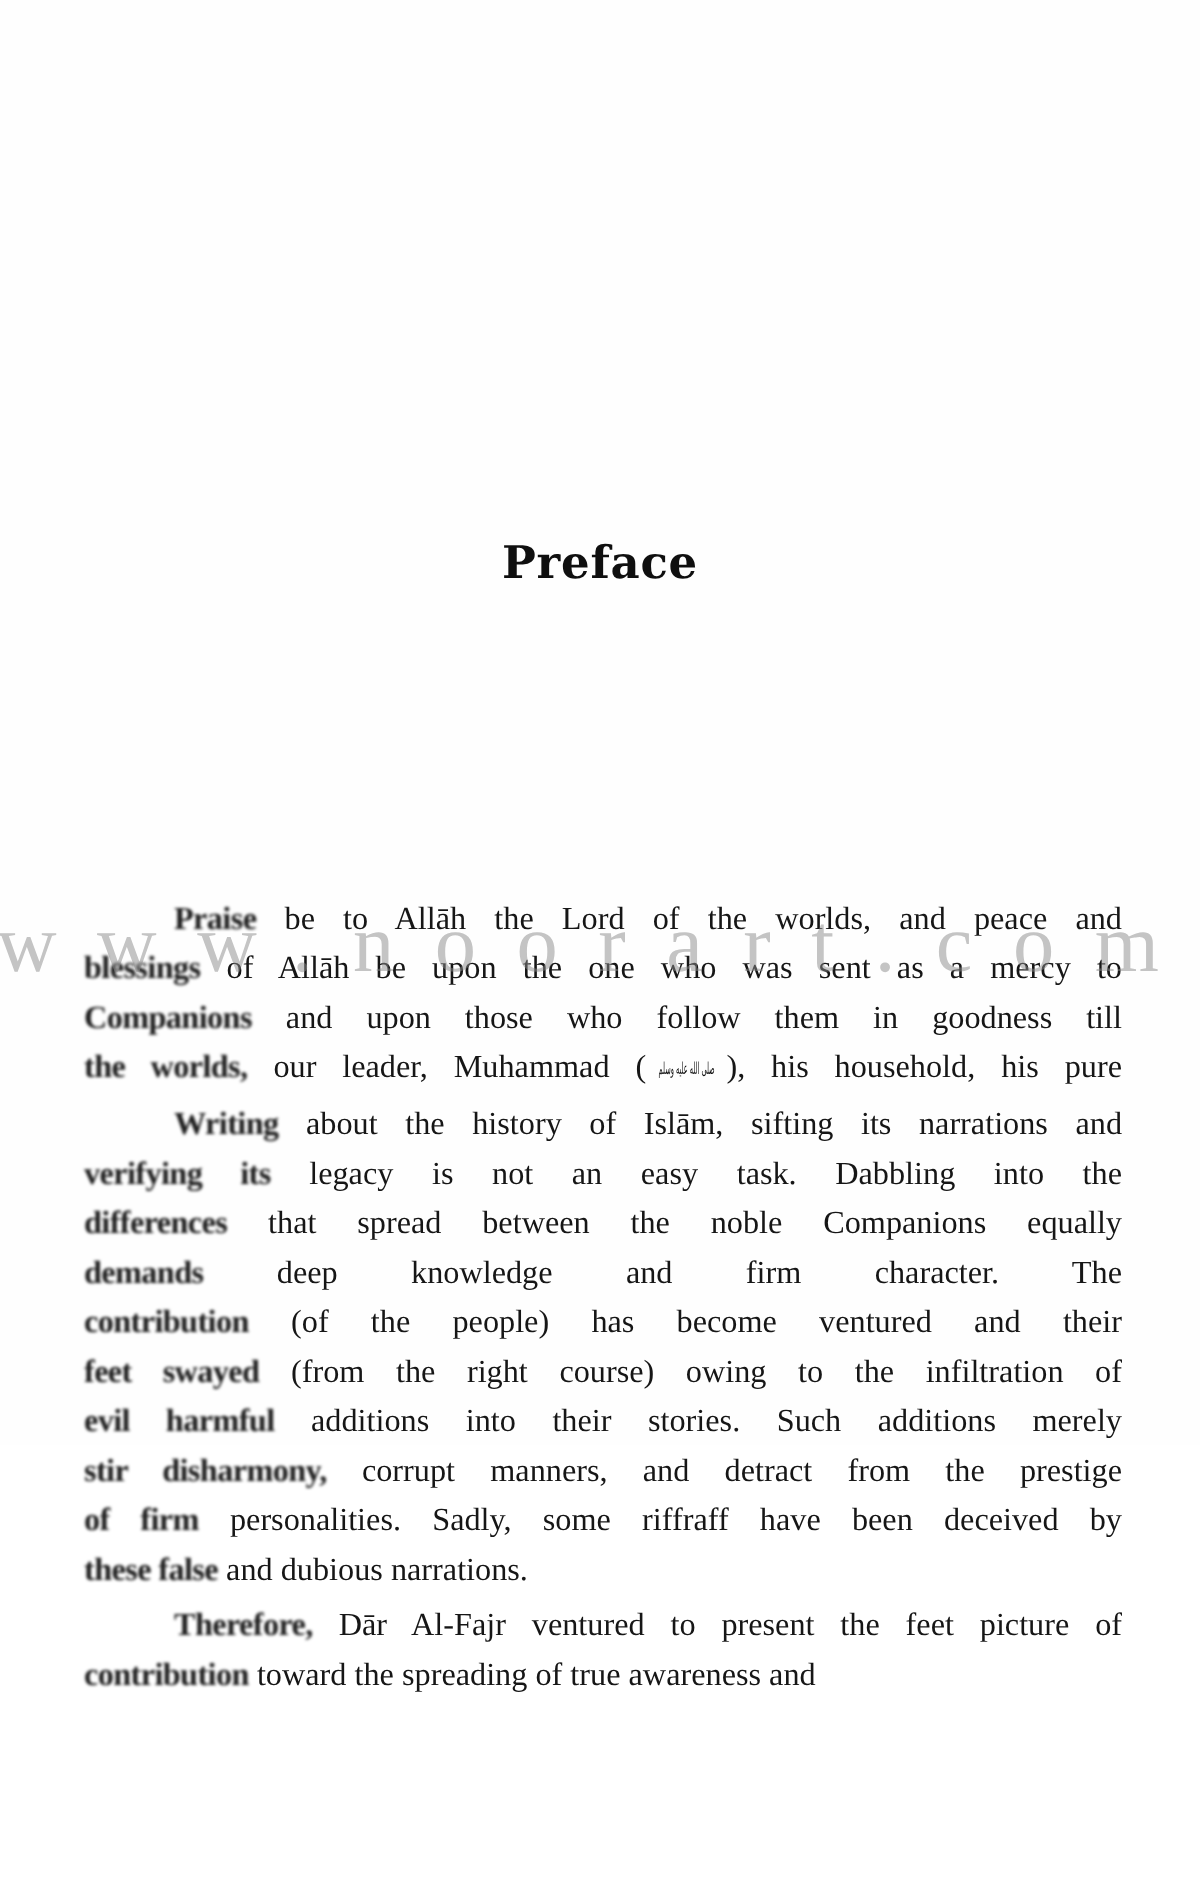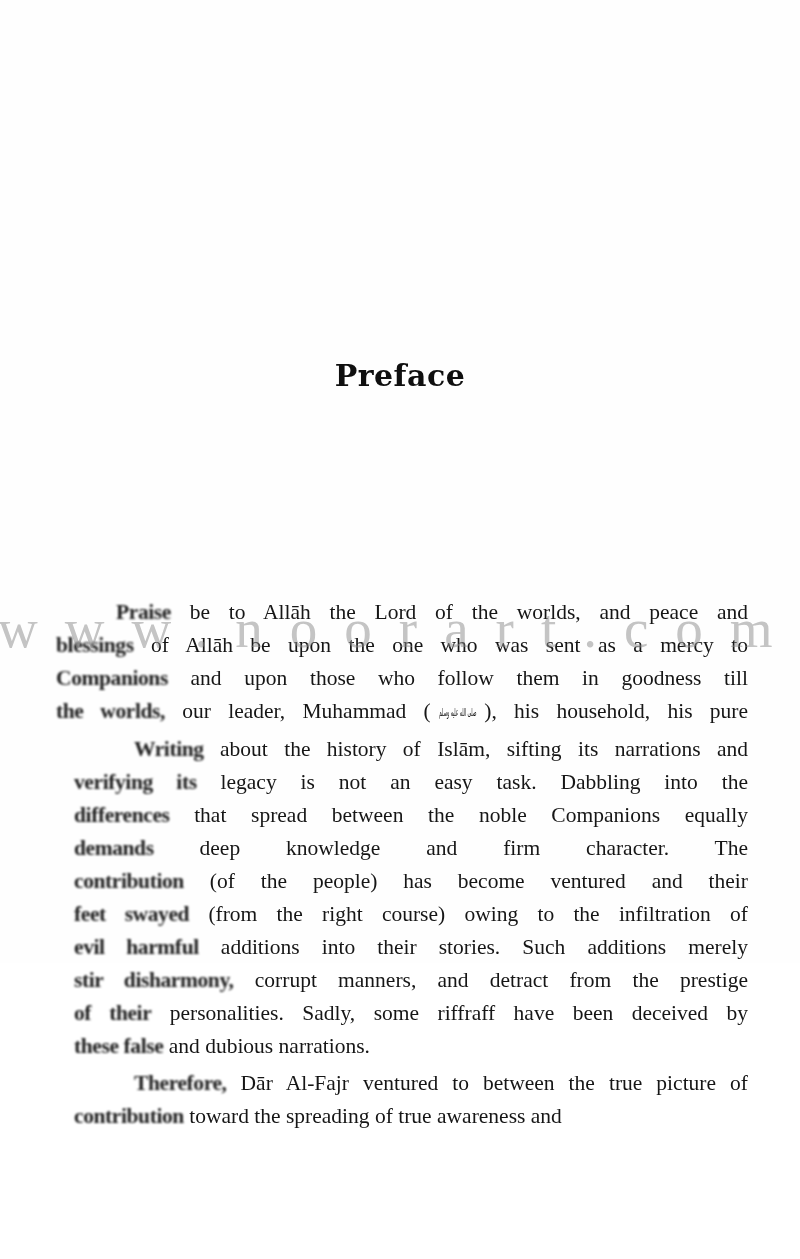--- a/index.html
+++ b/index.html
@@ -35,7 +35,7 @@
     color: #161616;
     z-index: 1;
   }
-  .para + .para { margin-top: 4px; margin-left: 18px; }
+  .para + .para { margin-top: 4px; }
   .line {
     text-align: justify;
     -moz-text-align-last: justify;

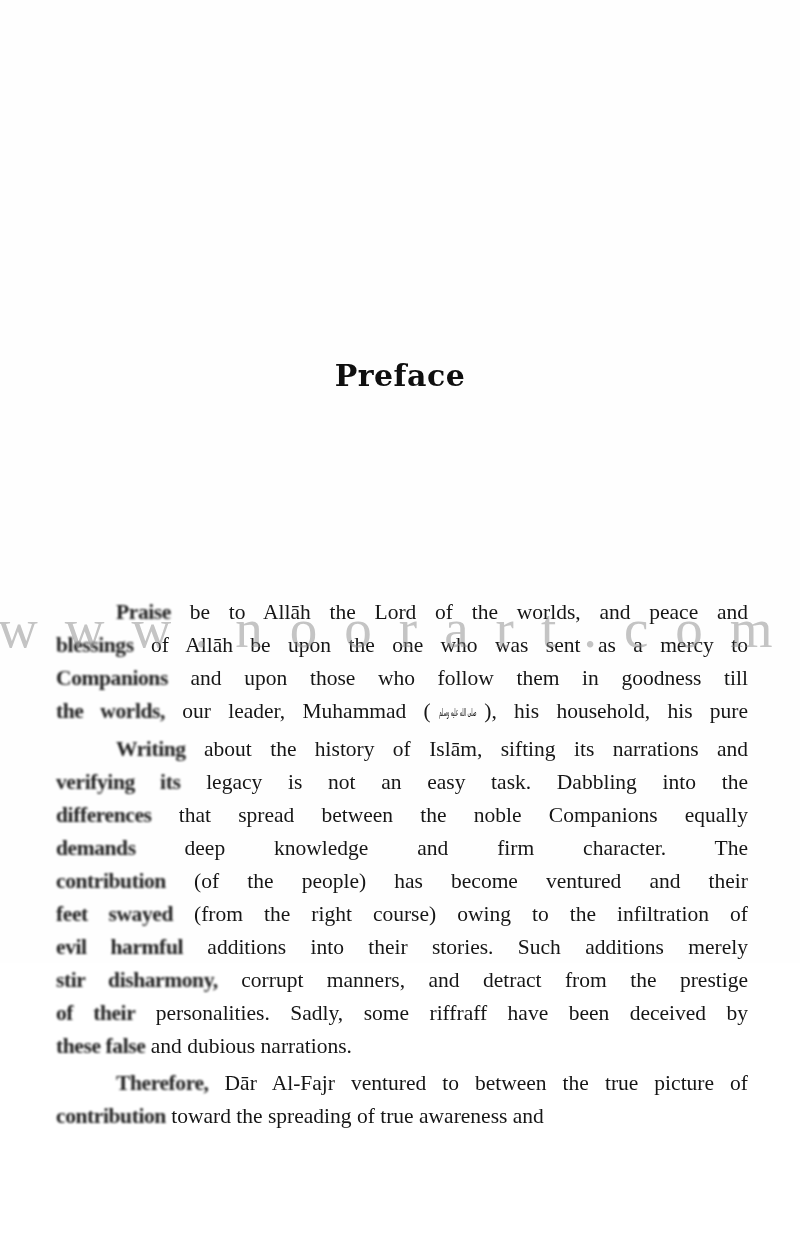--- a/index.html
+++ b/index.html
@@ -101,7 +101,7 @@
         <div class="line"><span class="smudge">feet swayed</span><span> (from the right course) owing to the infiltration of</span></div>
         <div class="line"><span class="smudge">evil harmful</span><span> additions into their stories. Such additions merely</span></div>
         <div class="line"><span class="smudge">stir disharmony,</span><span> corrupt manners, and detract from the prestige</span></div>
-        <div class="line"><span class="smudge">of their</span><span> personalities. Sadly, some riffraff have been deceived by</span></div>
+        <div class="line"><span class="smudge">of firm</span><span> personalities. Sadly, some riffraff have been deceived by</span></div>
         <div class="line last"><span class="smudge">these false</span><span> and dubious narrations.</span></div>
       </div>
       <div class="para">

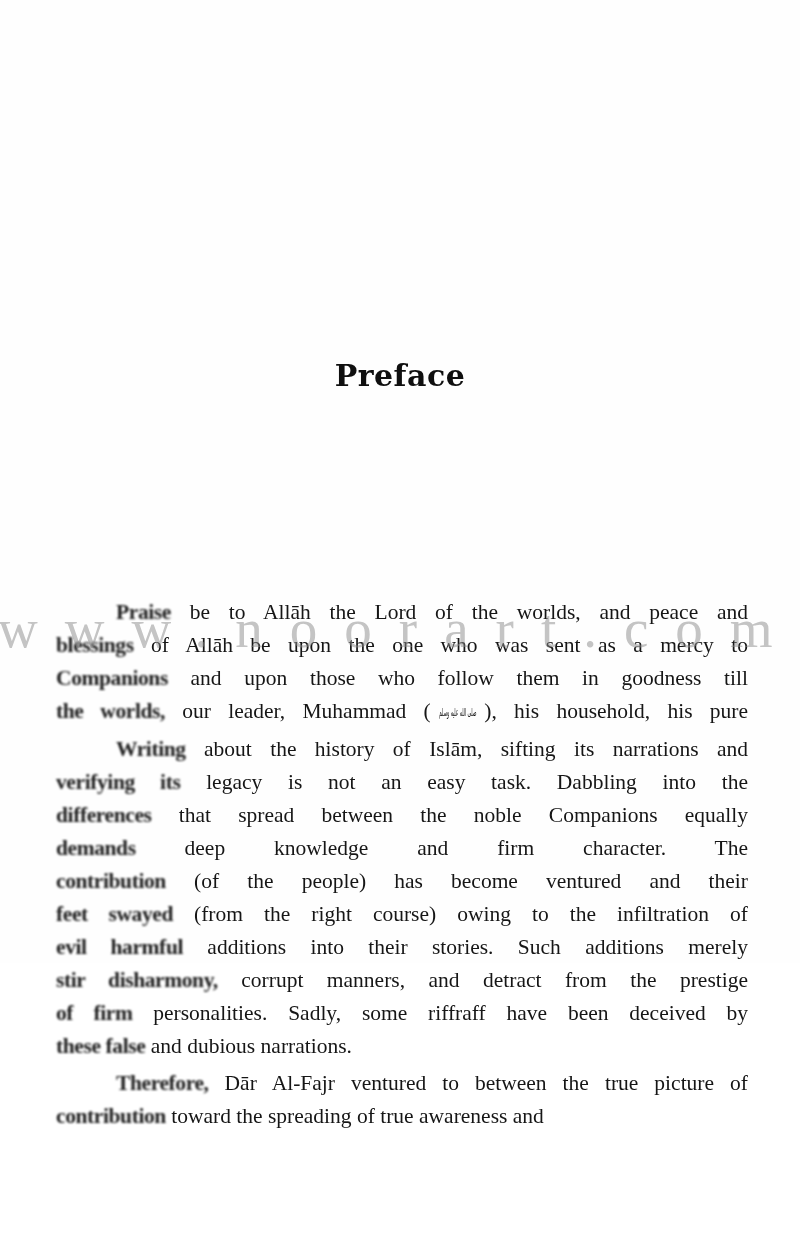--- a/index.html
+++ b/index.html
@@ -105,7 +105,7 @@
         <div class="line last"><span class="smudge">these false</span><span> and dubious narrations.</span></div>
       </div>
       <div class="para">
-        <div class="line first"><span class="smudge">Therefore,</span><span> Dār Al-Fajr ventured to between the true picture of</span></div>
+        <div class="line first"><span class="smudge">Therefore,</span><span> Dār Al-Fajr ventured to present the feet picture of</span></div>
         <div class="line last"><span class="smudge">contribution</span><span> toward the spreading of true awareness and</span></div>
       </div>
     </div>

